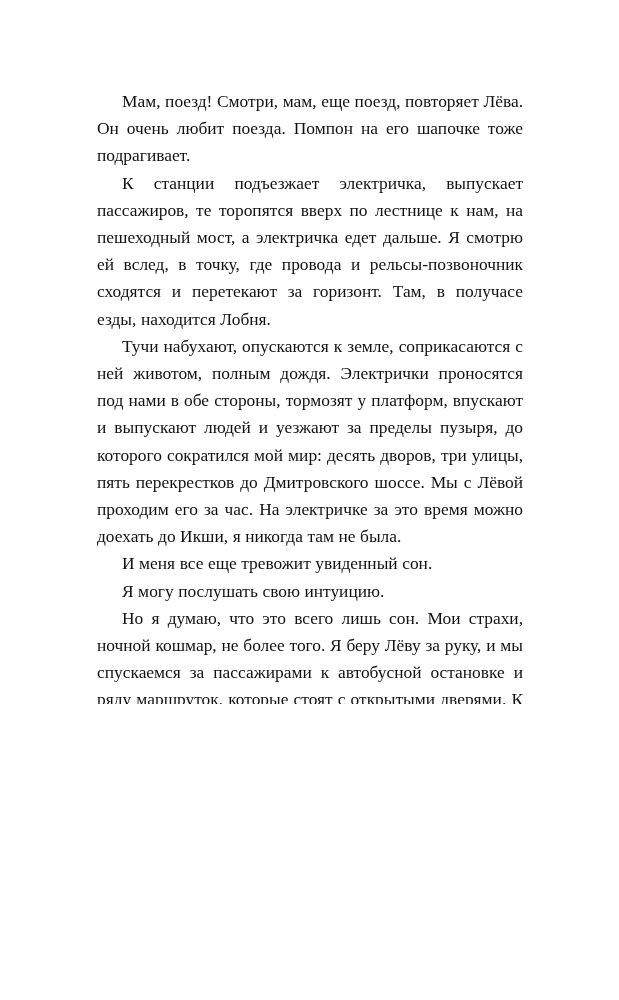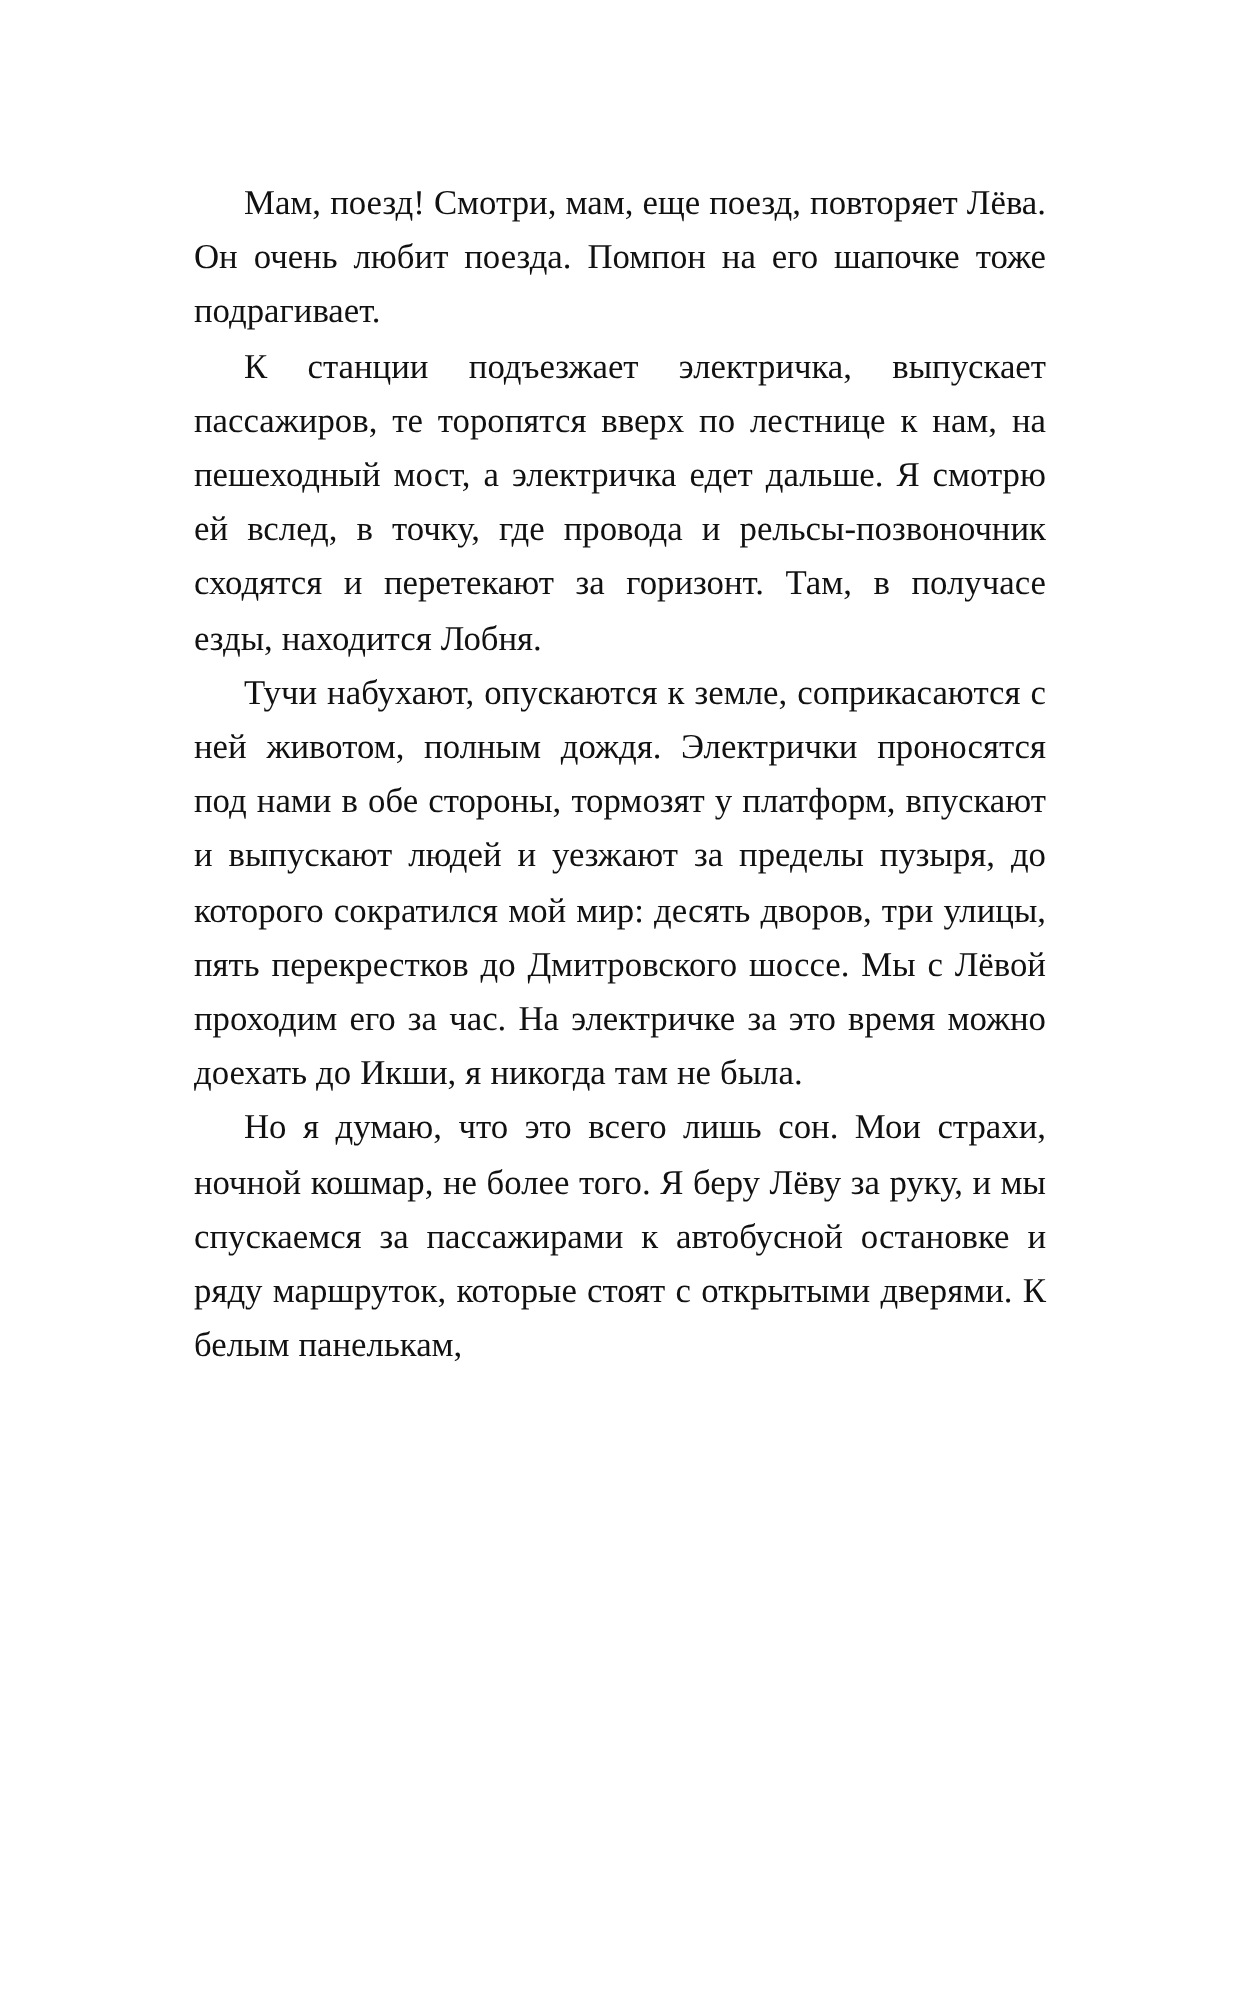--- a/index.html
+++ b/index.html
@@ -81,6 +81,7 @@
     <p class="para">Мам, поезд! Смотри, мам, еще поезд, повторяет Лёва. Он очень любит поезда. Помпон на его шапочке тоже подрагивает.</p>
     <p class="para">К станции подъезжает электричка, выпускает пассажиров, те торопятся вверх по лестнице к нам, на пешеходный мост, а электричка едет дальше. Я смотрю ей вслед, в точку, где провода и рельсы-позвоночник сходятся и перетекают за горизонт. Там, в получасе езды, находится Лобня.</p>
     <p class="para">Тучи набухают, опускаются к земле, соприкасаются с ней животом, полным дождя. Электрички проносятся под нами в обе стороны, тормозят у платформ, впускают и выпускают людей и уезжают за пределы пузыря, до которого сократился мой мир: десять дворов, три улицы, пять перекрестков до Дмитровского шоссе. Мы с Лёвой проходим его за час. На электричке за это время можно доехать до Икши, я никогда там не была.</p>
+    <p class="para">И меня все еще тревожит увиденный сон.</p>
     <p class="para">Но я думаю, что это всего лишь сон. Мои страхи, ночной кошмар, не более того. Я беру Лёву за руку, и мы спускаемся за пассажирами к автобусной остановке и ряду маршруток, которые стоят с открытыми дверями. К белым панелькам,</p>
   </div>
 

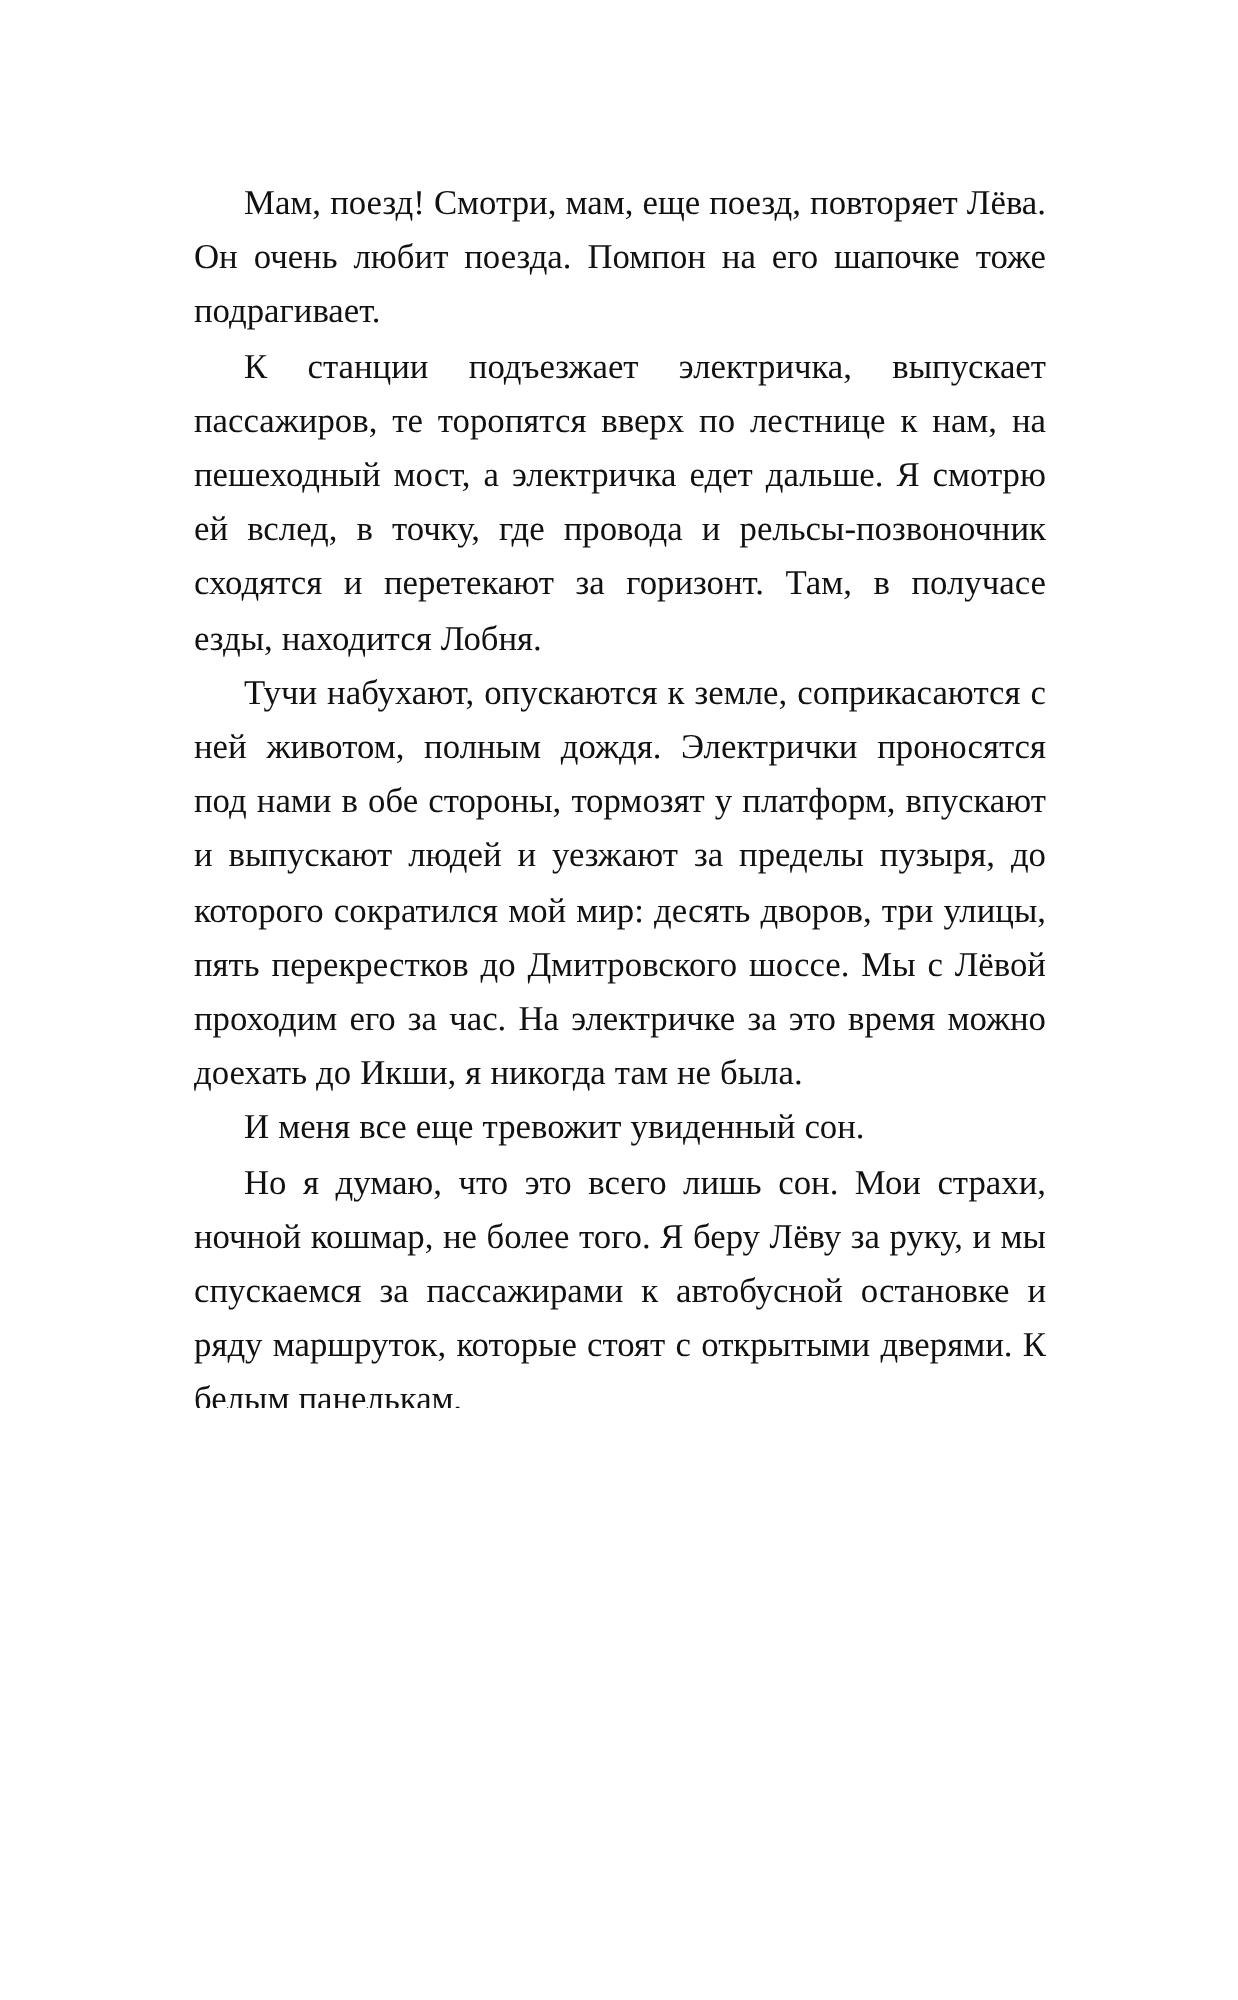--- a/index.html
+++ b/index.html
@@ -82,6 +82,7 @@
     <p class="para">К станции подъезжает электричка, выпускает пассажиров, те торопятся вверх по лестнице к нам, на пешеходный мост, а электричка едет дальше. Я смотрю ей вслед, в точку, где провода и рельсы-позвоночник сходятся и перетекают за горизонт. Там, в получасе езды, находится Лобня.</p>
     <p class="para">Тучи набухают, опускаются к земле, соприкасаются с ней животом, полным дождя. Электрички проносятся под нами в обе стороны, тормозят у платформ, впускают и выпускают людей и уезжают за пределы пузыря, до которого сократился мой мир: десять дворов, три улицы, пять перекрестков до Дмитровского шоссе. Мы с Лёвой проходим его за час. На электричке за это время можно доехать до Икши, я никогда там не была.</p>
     <p class="para">И меня все еще тревожит увиденный сон.</p>
+    <p class="para">Я могу послушать свою интуицию.</p>
     <p class="para">Но я думаю, что это всего лишь сон. Мои страхи, ночной кошмар, не более того. Я беру Лёву за руку, и мы спускаемся за пассажирами к автобусной остановке и ряду маршруток, которые стоят с открытыми дверями. К белым панелькам,</p>
   </div>
 

